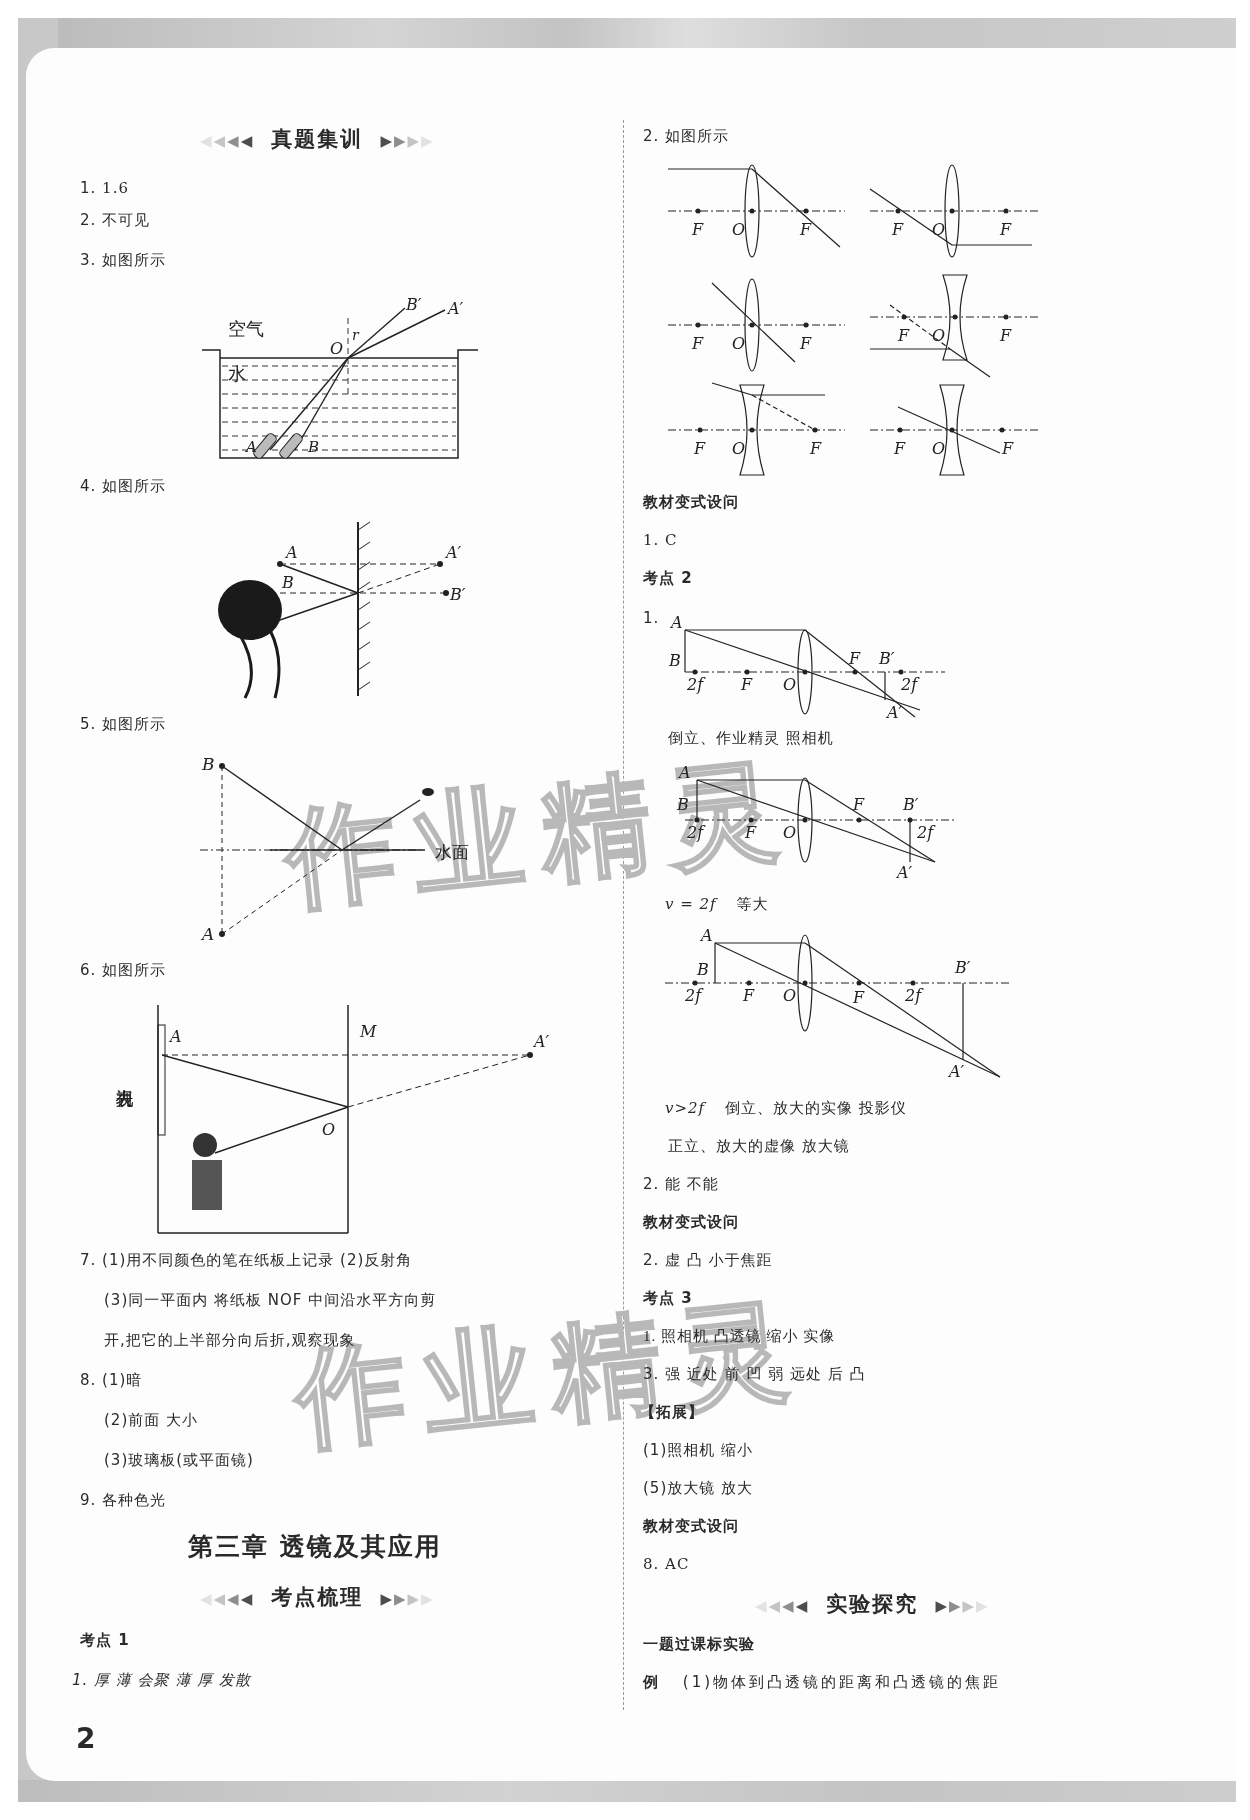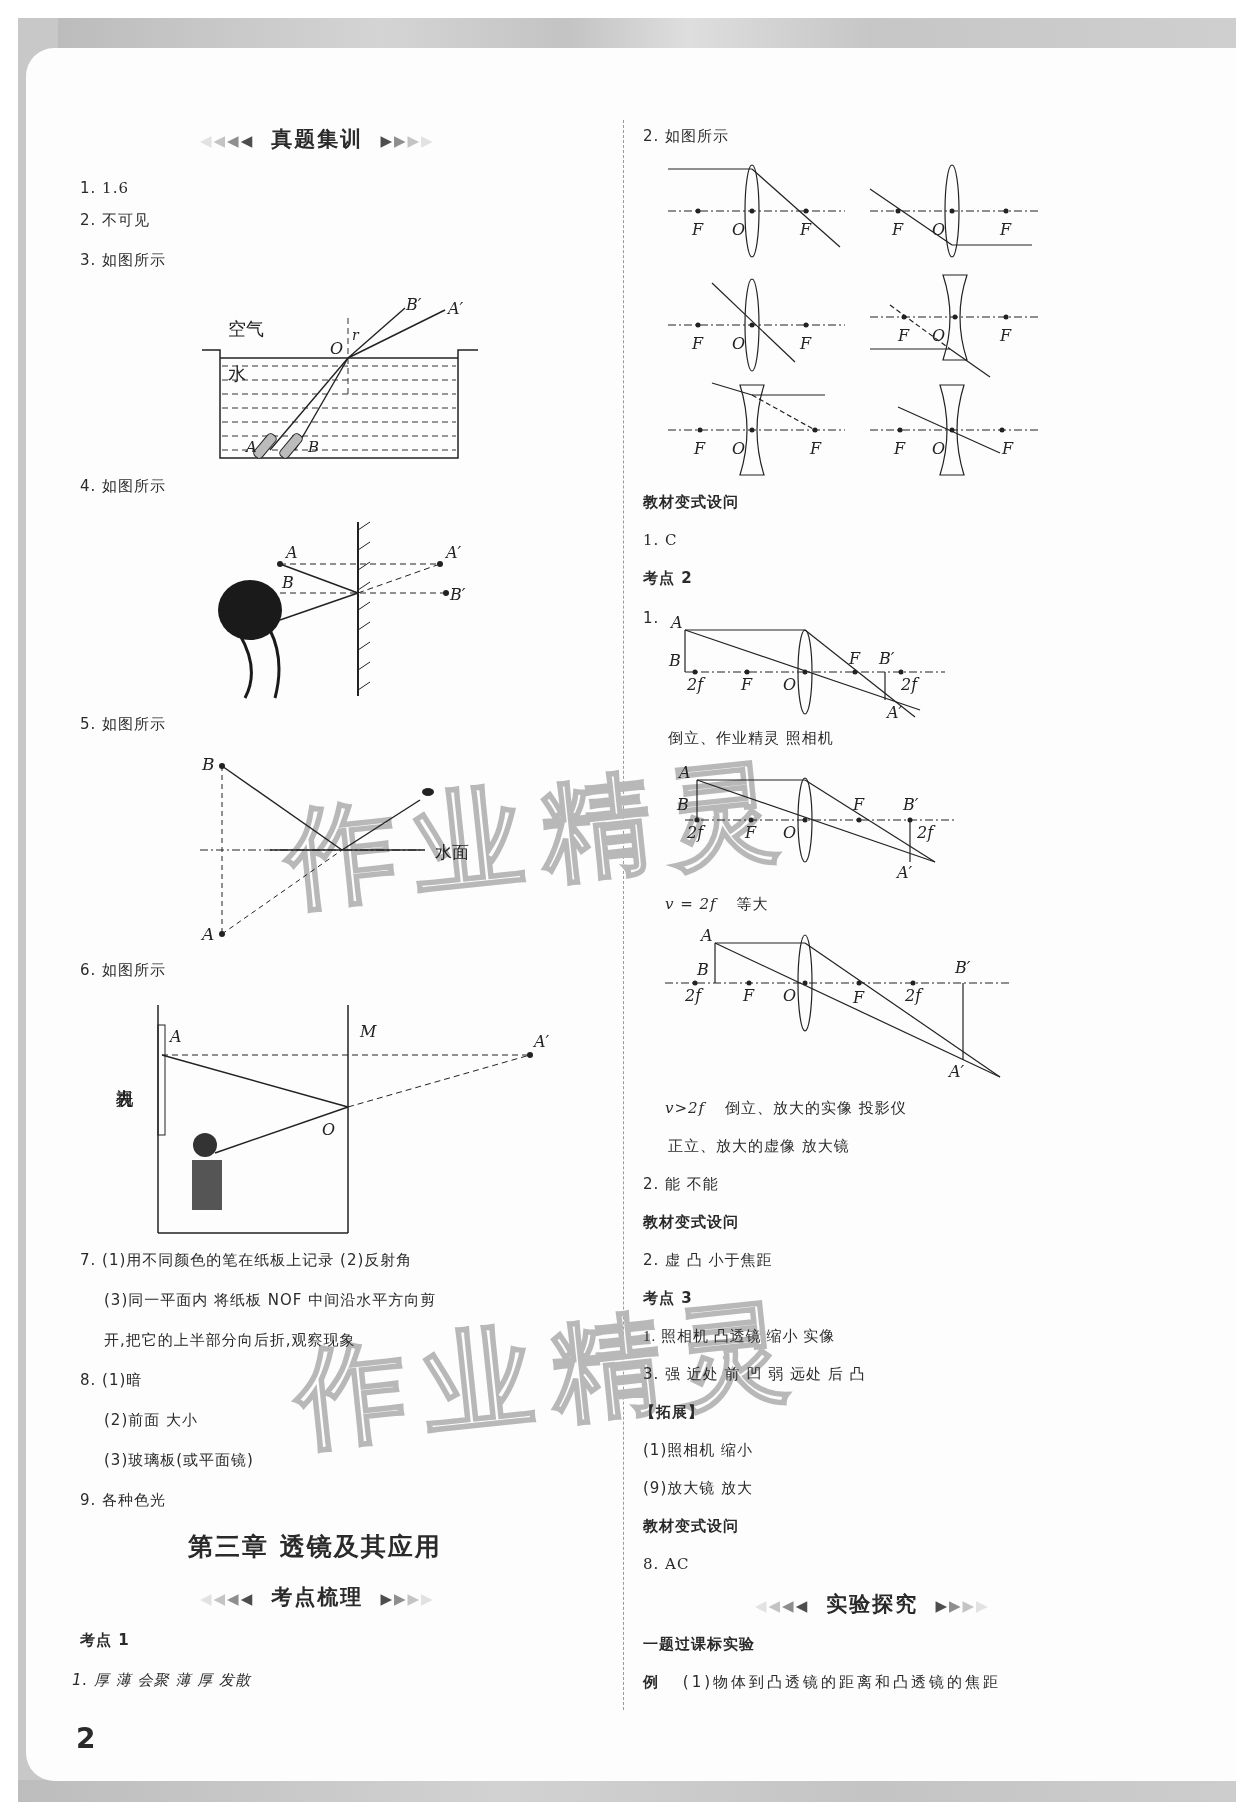--- a/index.html
+++ b/index.html
@@ -388,7 +388,7 @@
 <div class="abs line" style="left:643px; top:1362px;">3. 强   近处   前   凹   弱   远处   后   凸</div>
 <div class="abs line bold" style="left:640px; top:1400px;">【拓展】</div>
 <div class="abs line" style="left:643px; top:1438px;">(1)照相机   缩小</div>
-<div class="abs line" style="left:643px; top:1476px;">(9)放大镜   放大</div>
+<div class="abs line" style="left:643px; top:1476px;">(5)放大镜   放大</div>
 <div class="abs line bold" style="left:643px; top:1514px;">教材变式设问</div>
 <div class="abs line serif" style="left:643px; top:1552px;">8. AC</div>
 

